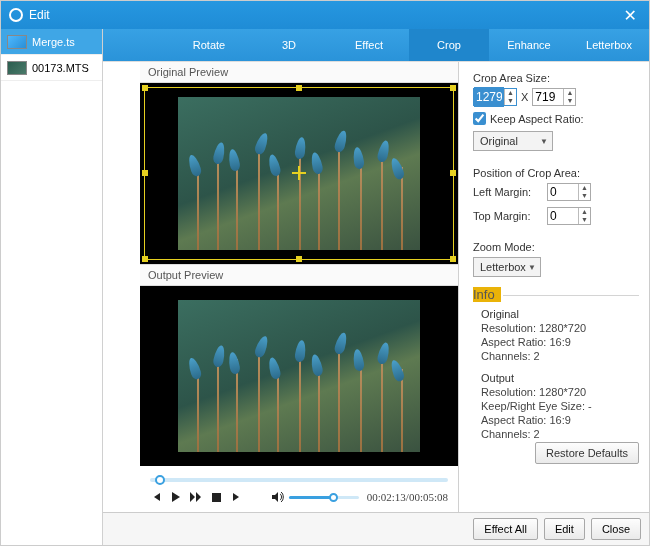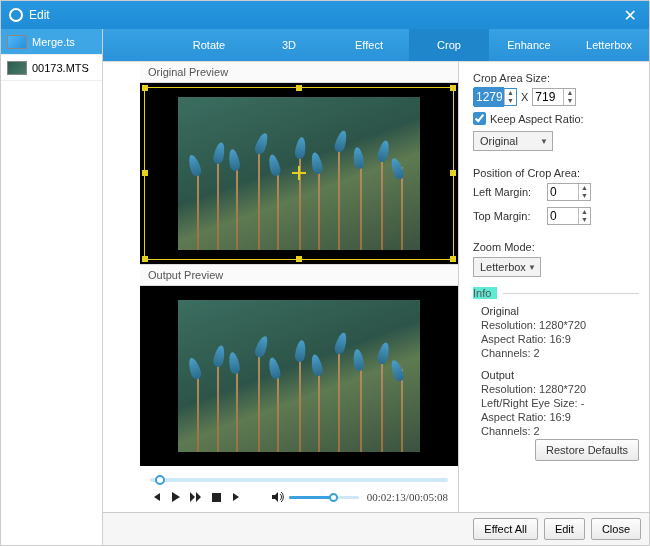--- a/index.html
+++ b/index.html
@@ -62,7 +62,7 @@
   .sel .caret { font-size:8px; color:#555;}
   .divider { margin:10px 0 6px; position:relative; }
   .divider:before { content:""; position:absolute; top:50%; left:30px; right:0; height:1px; background:#d4d4d4;}
-  .divider span { background:#5eead4; position:relative; padding-right:6px; color:#555; font-size:11px; }
+  .divider span { background:#eab308; position:relative; padding-right:6px; color:#555; font-size:13px; }
   .infoline { font-size:11px; color:#444; margin:2px 0 2px 8px;}
   .small-indent { margin-left:8px; color:#333; }
   .footer { border-top:1px solid #ccc; padding:5px 8px; display:flex; justify-content:flex-end; gap:6px; background:#f6f6f6; }

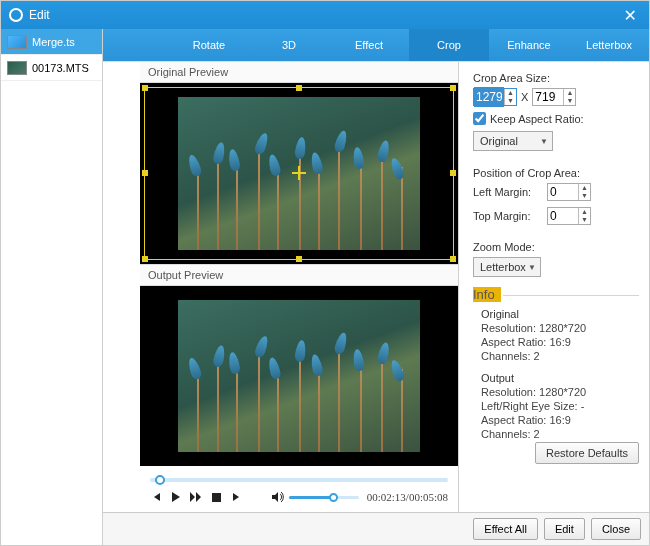--- a/index.html
+++ b/index.html
@@ -294,7 +294,7 @@
           <div style="height:8px"></div>
           <div class="small-indent">Output</div>
           <div class="infoline"><span>Resolution:</span> <span>1280*720</span></div>
-          <div class="infoline"><span>Left/Right Eye Size:</span> <span>-</span></div>
+          <div class="infoline"><span>Keep/Right Eye Size:</span> <span>-</span></div>
           <div class="infoline"><span>Aspect Ratio:</span> <span>16:9</span></div>
           <div class="infoline"><span>Channels:</span> <span>2</span></div>
 

